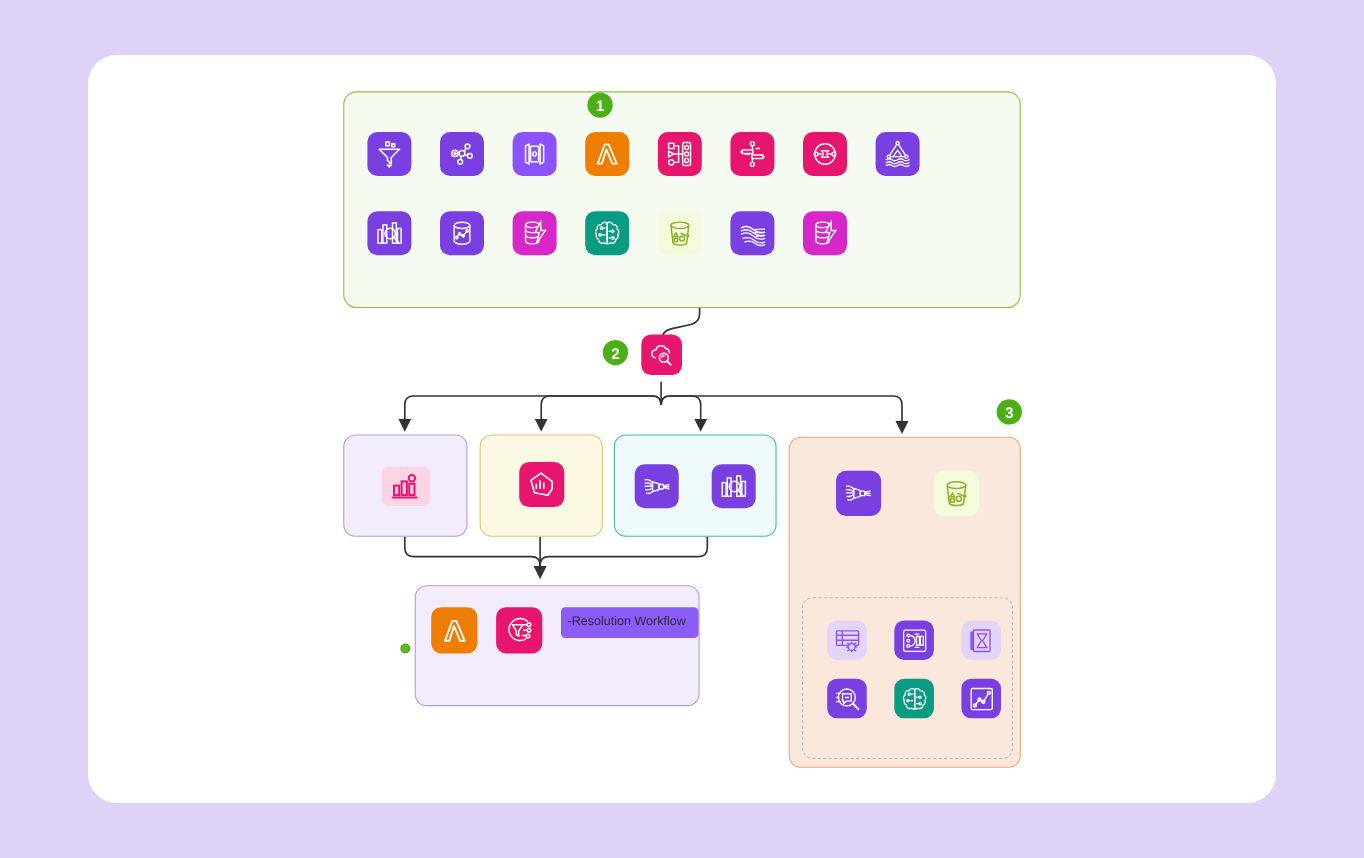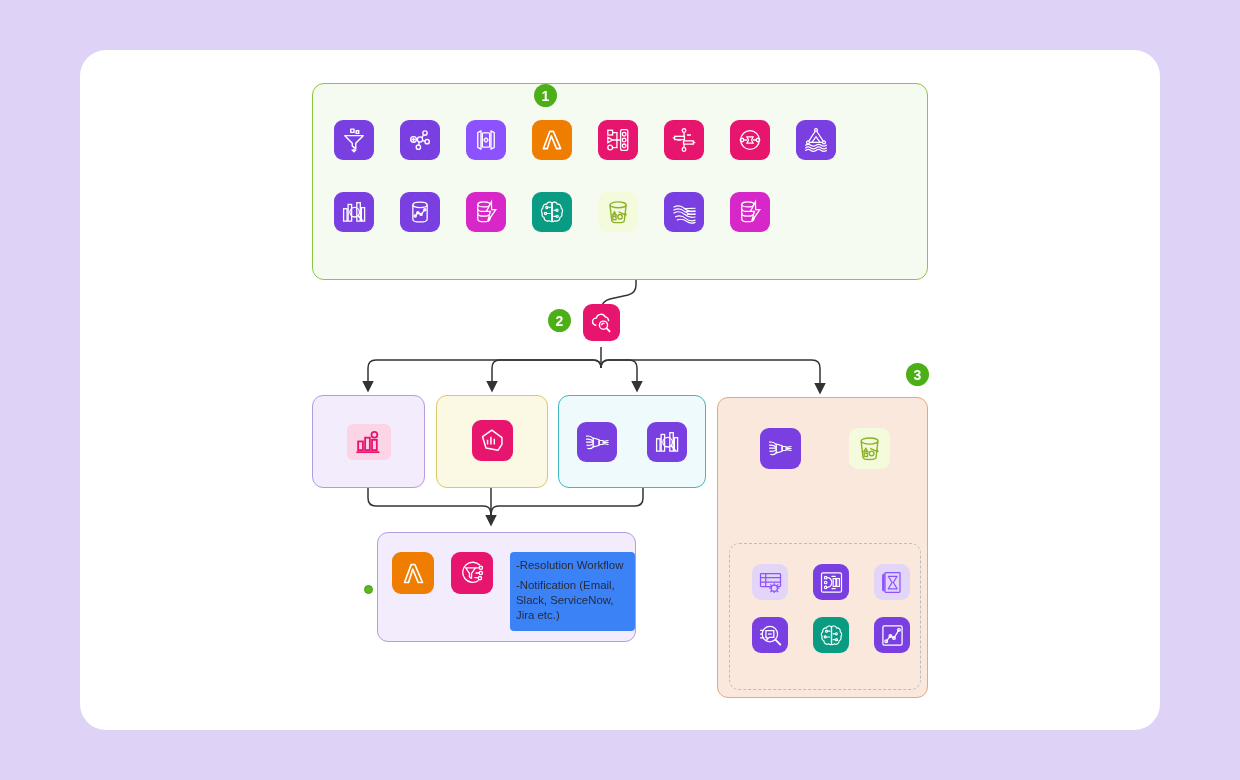--- a/index.html
+++ b/index.html
@@ -62,7 +62,7 @@
 
   
   .text-card {
-    background:#3b82f6;
+    background:#8b5cf6;
     border-radius:4px;
     padding:6px 8px 7px 6px;
     color:#2a2a3a;

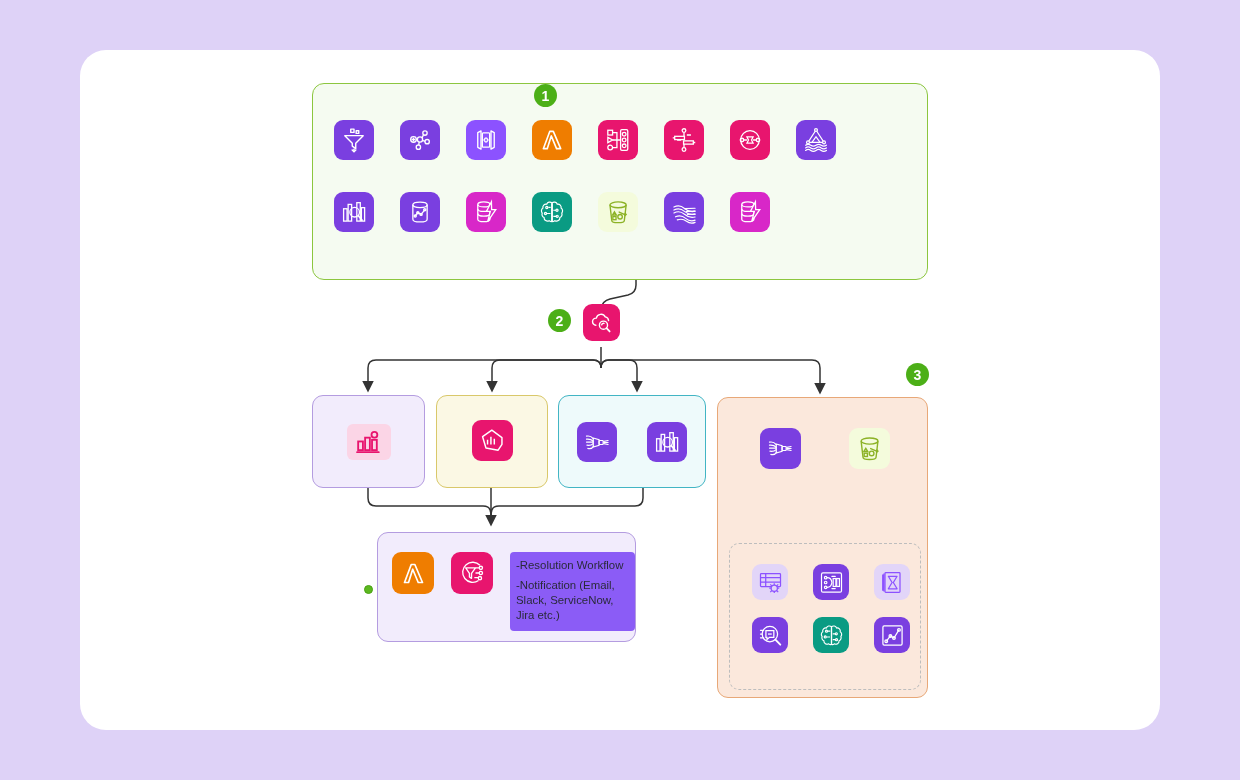--- a/index.html
+++ b/index.html
@@ -440,7 +440,6 @@
       </div>
       <div class="text-card" style="width:135px;">
         <p>-Resolution Workflow</p>
-        <p>-Notification (Email, Slack, ServiceNow, Jira etc.)</p>
       </div>
     </div>
   </div>

